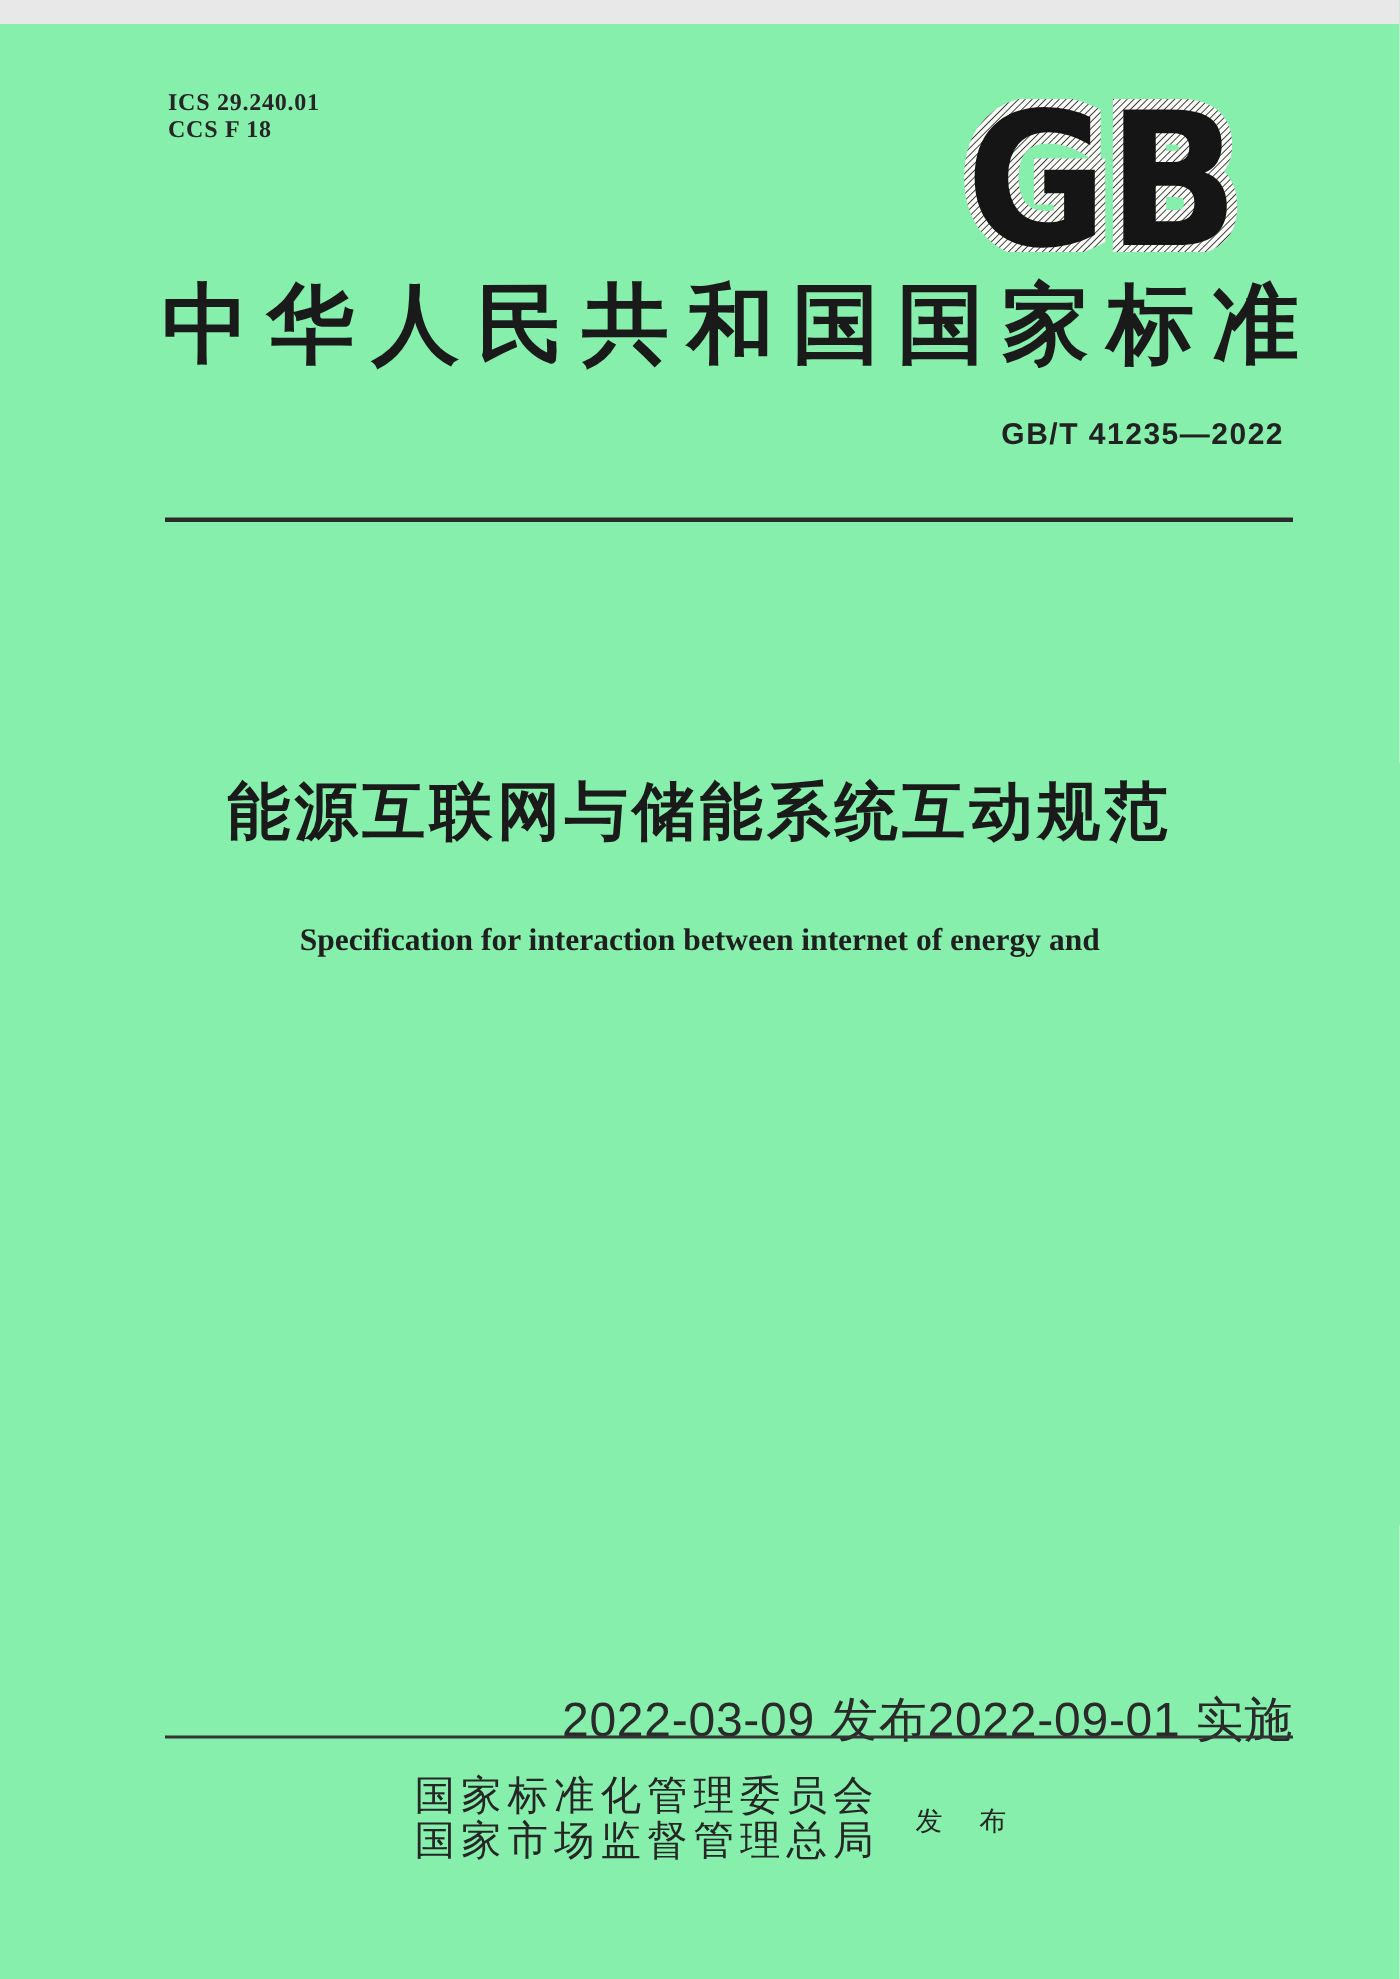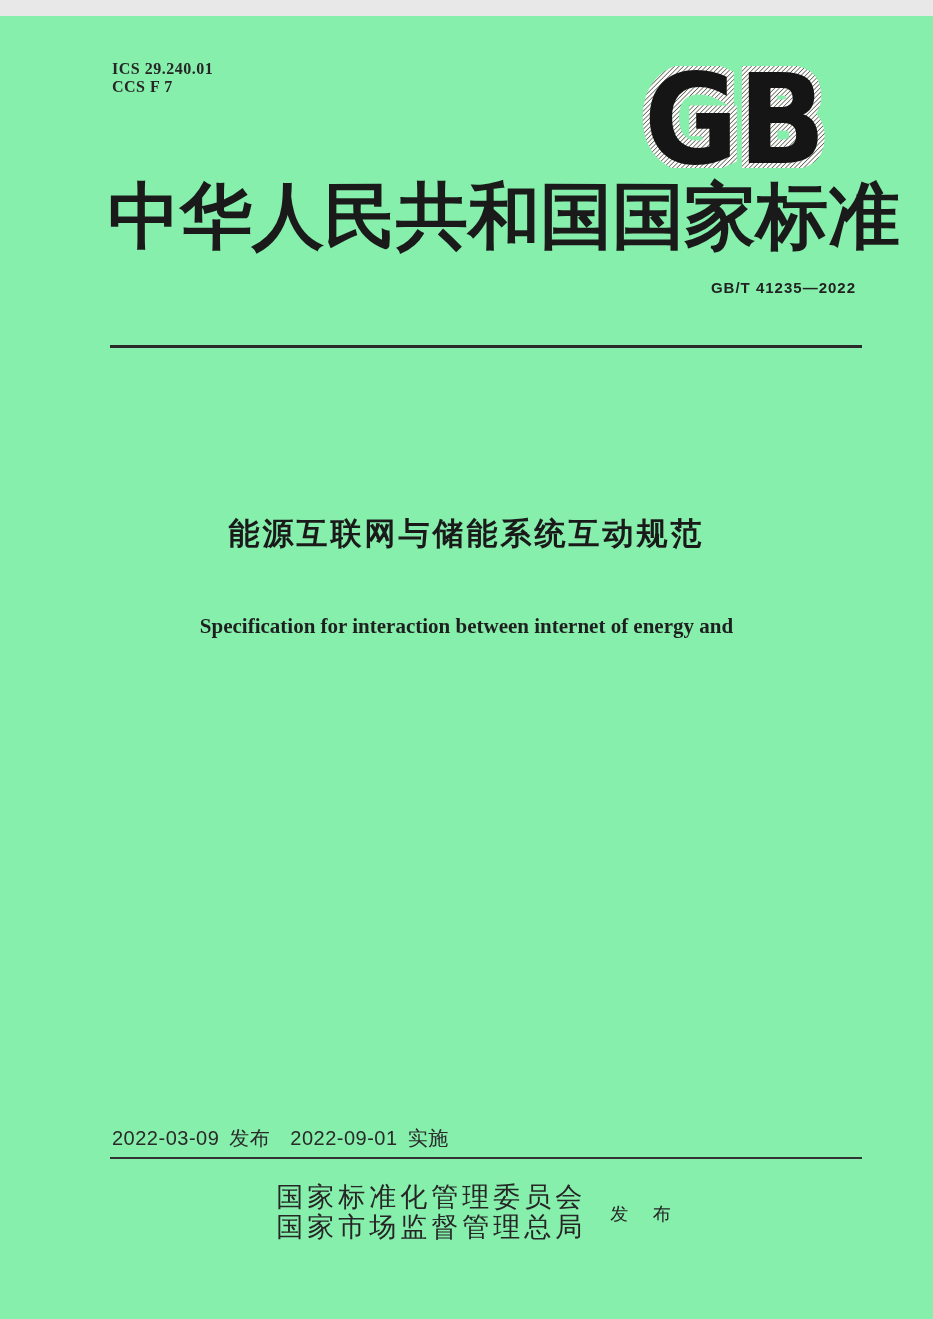--- a/index.html
+++ b/index.html
@@ -162,7 +162,7 @@
 
   <div class="meta-codes">
     <div>ICS 29.240.01</div>
-    <div>CCS F 7</div>
+    <div>CCS F 18</div>
   </div>
 
   <svg class="gb-logo" viewBox="0 0 195 102" xmlns="http://www.w3.org/2000/svg" aria-hidden="true">

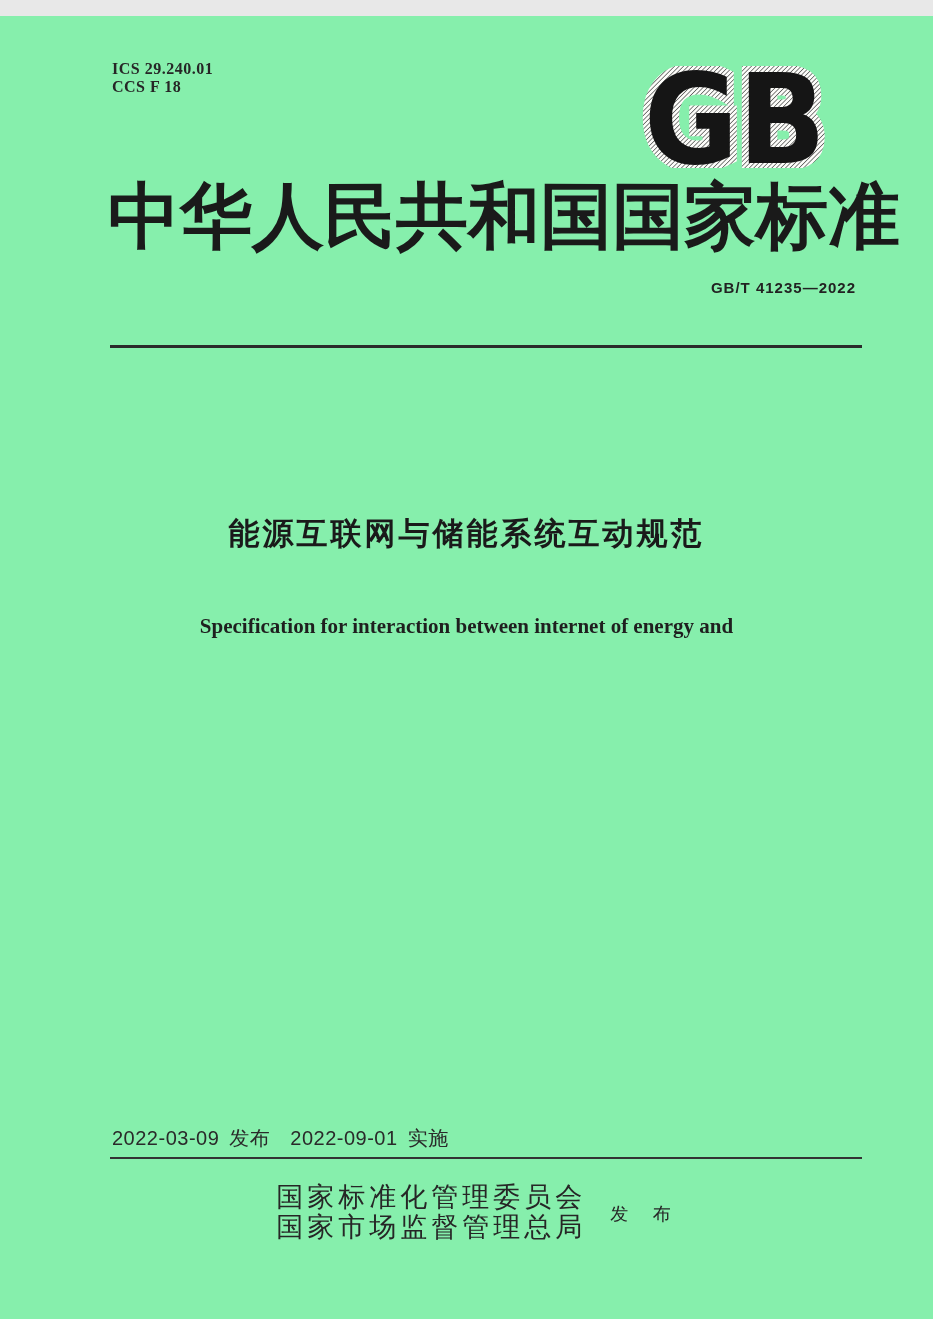--- a/index.html
+++ b/index.html
@@ -47,7 +47,7 @@
     width: 758px;
     font-family: "Liberation Serif", "DejaVu Serif", serif;
     font-weight: bold;
-    font-size: 72px;
+    font-size: 58px;
     line-height: 62px;
     white-space: nowrap;
     text-align: justify;

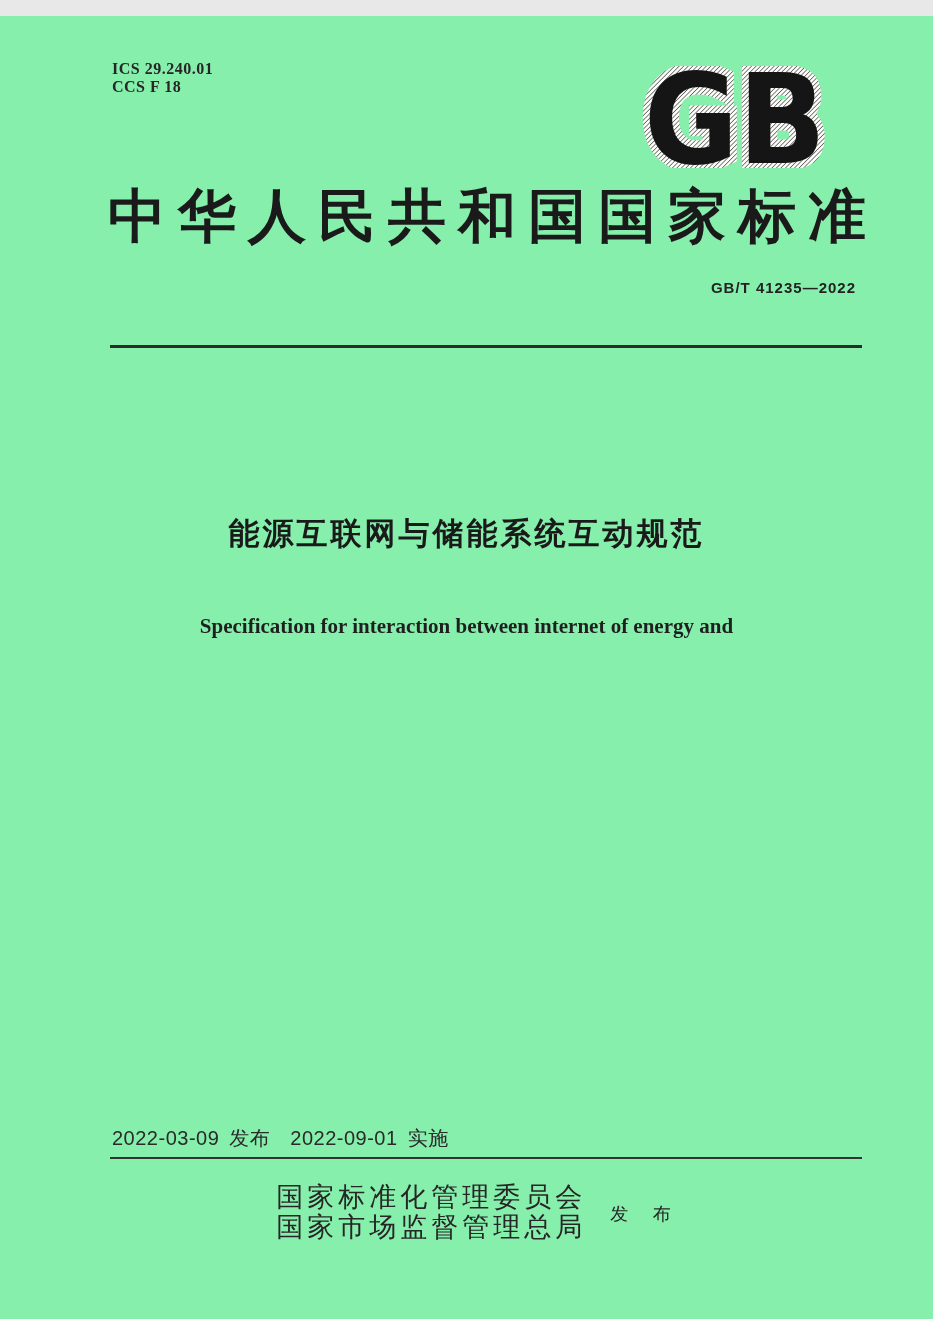--- a/index.html
+++ b/index.html
@@ -61,7 +61,7 @@
     top: 263px;
     font-family: "Liberation Sans", "DejaVu Sans", sans-serif;
     font-weight: bold;
-    font-size: 15px;
+    font-size: 20px;
     letter-spacing: 1px;
     color: #222;
   }

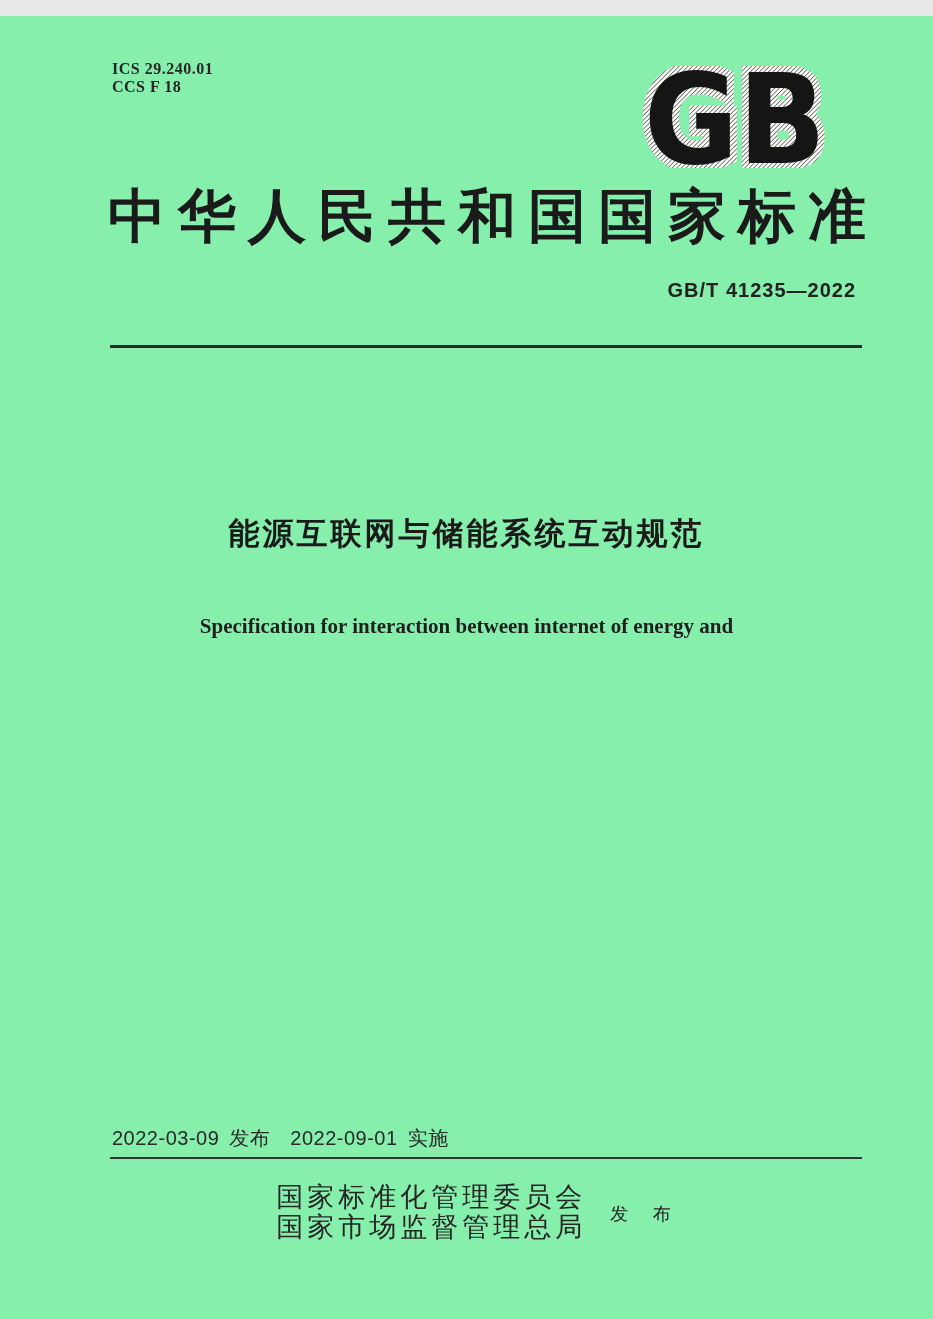--- a/index.html
+++ b/index.html
@@ -83,7 +83,7 @@
     text-align: center;
     font-family: "Liberation Sans", "DejaVu Sans", sans-serif;
     font-weight: bold;
-    font-size: 31px;
+    font-size: 42px;
     letter-spacing: 3px;
     color: #1a1a1a;
   }

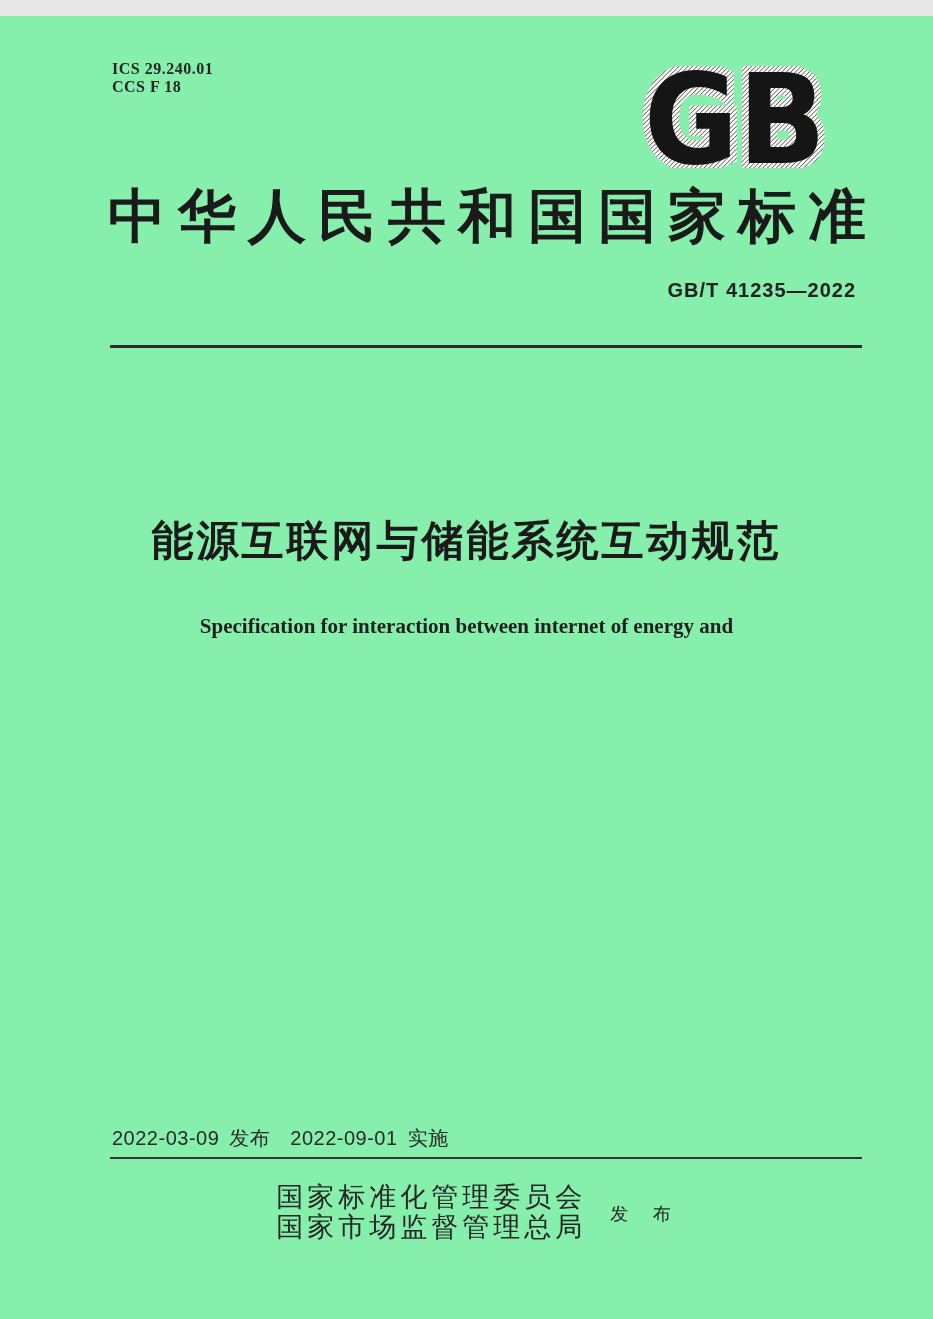--- a/index.html
+++ b/index.html
@@ -107,14 +107,13 @@
     right: 71px;
     top: 1109px;
     display: flex;
-    justify-content: flex-start;
+    justify-content: flex-end;
     align-items: baseline;
     font-family: "Liberation Sans", "DejaVu Sans", sans-serif;
-    font-size: 20px;
+    font-size: 32px;
     font-weight: 500;
     letter-spacing: 0.5px;
     color: #2a2a2a;
-    gap: 20px;
   }
   .date-pair { display: flex; gap: 10px; align-items: baseline; }
 

